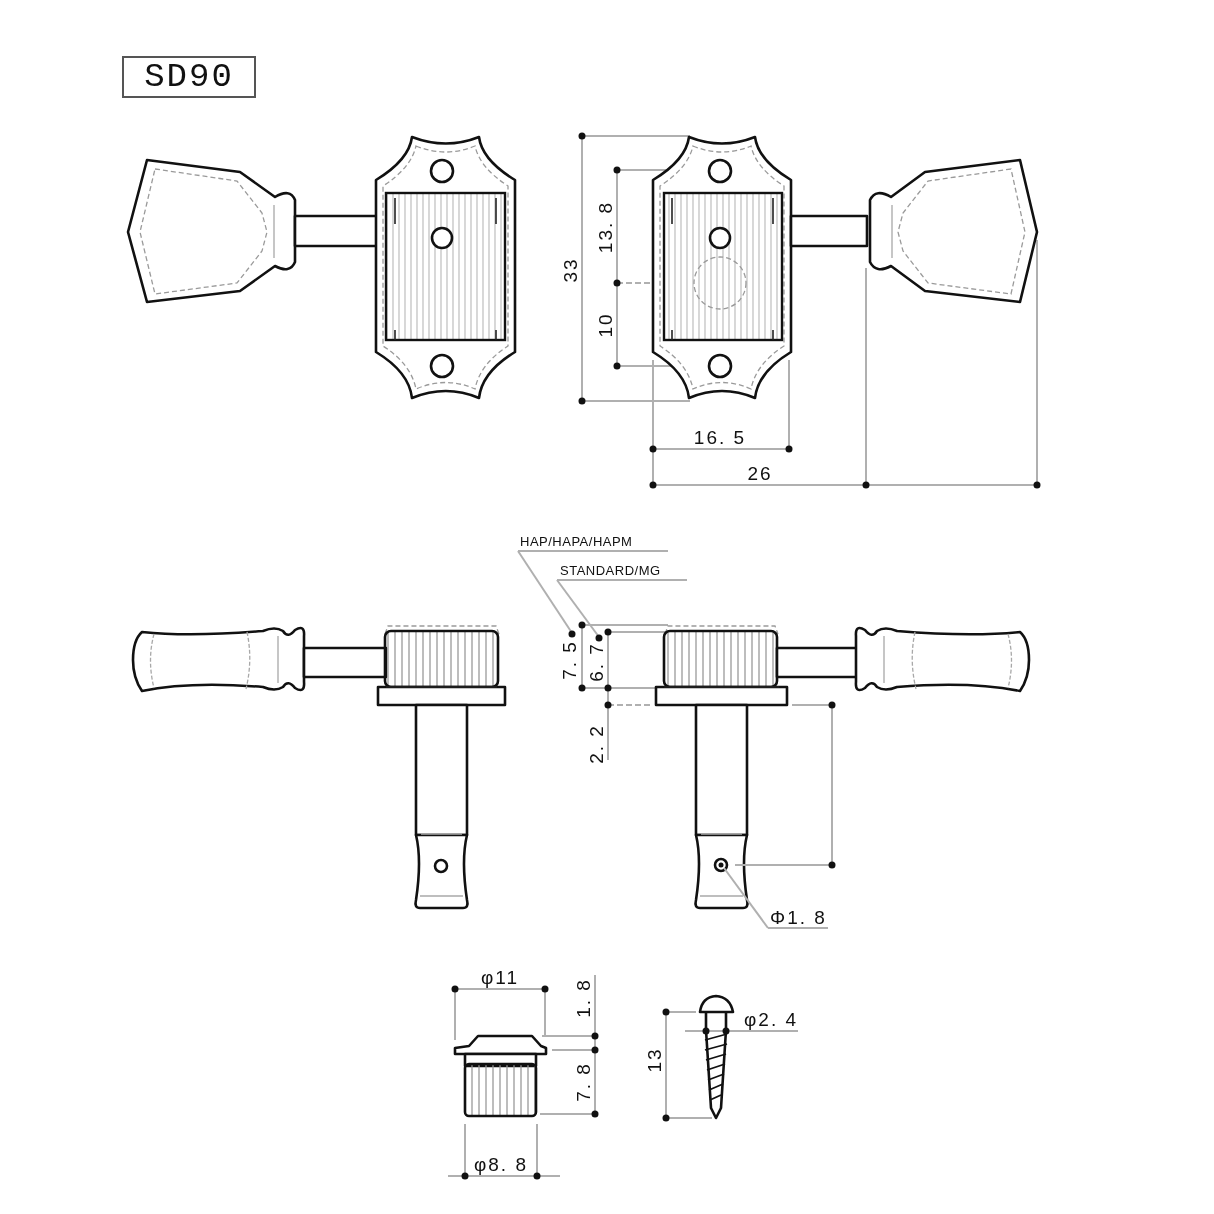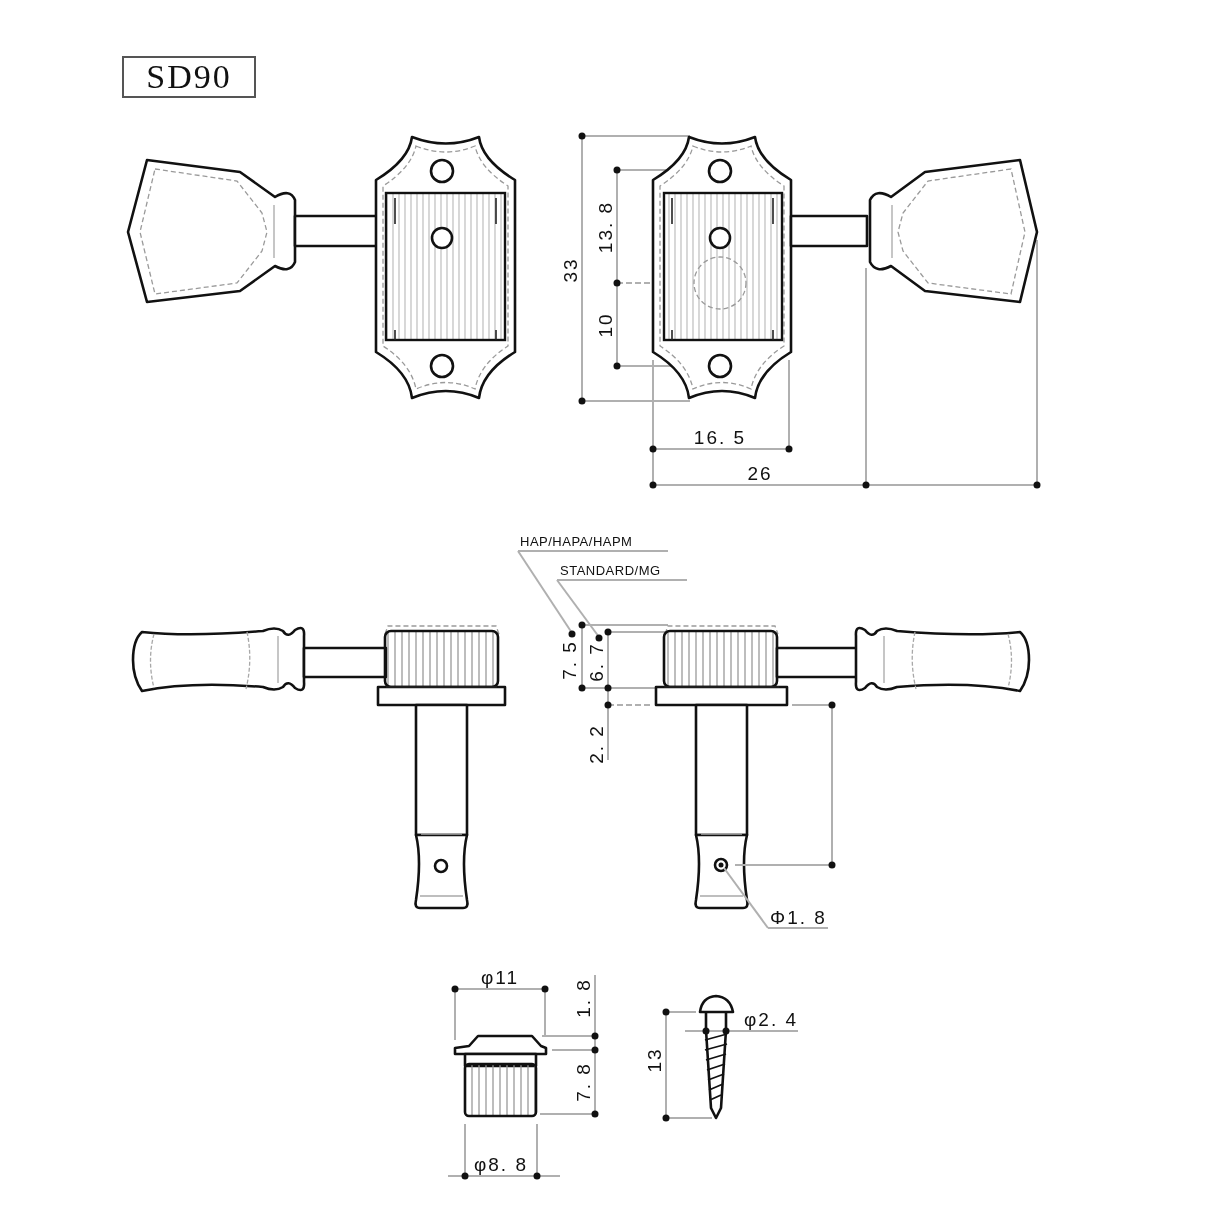--- a/index.html
+++ b/index.html
@@ -17,7 +17,7 @@
   .dimtxt { font-size: 19px; letter-spacing: 2px; }
   .small { font-size: 13px; letter-spacing: 0.5px; }
   .title-box { position: absolute; left: 122px; top: 56px; width: 134px; height: 42px; border: 2px solid #555; box-sizing: border-box;
-    display: flex; align-items: center; justify-content: center; font-size: 34px; letter-spacing: 2px; color: #111; font-family: Liberation Serif, serif; }
+    display: flex; align-items: center; justify-content: center; font-size: 34px; letter-spacing: 2px; color: #111; font-family: Liberation Mono, monospace; }
 </style>
 </head>
 <body>

